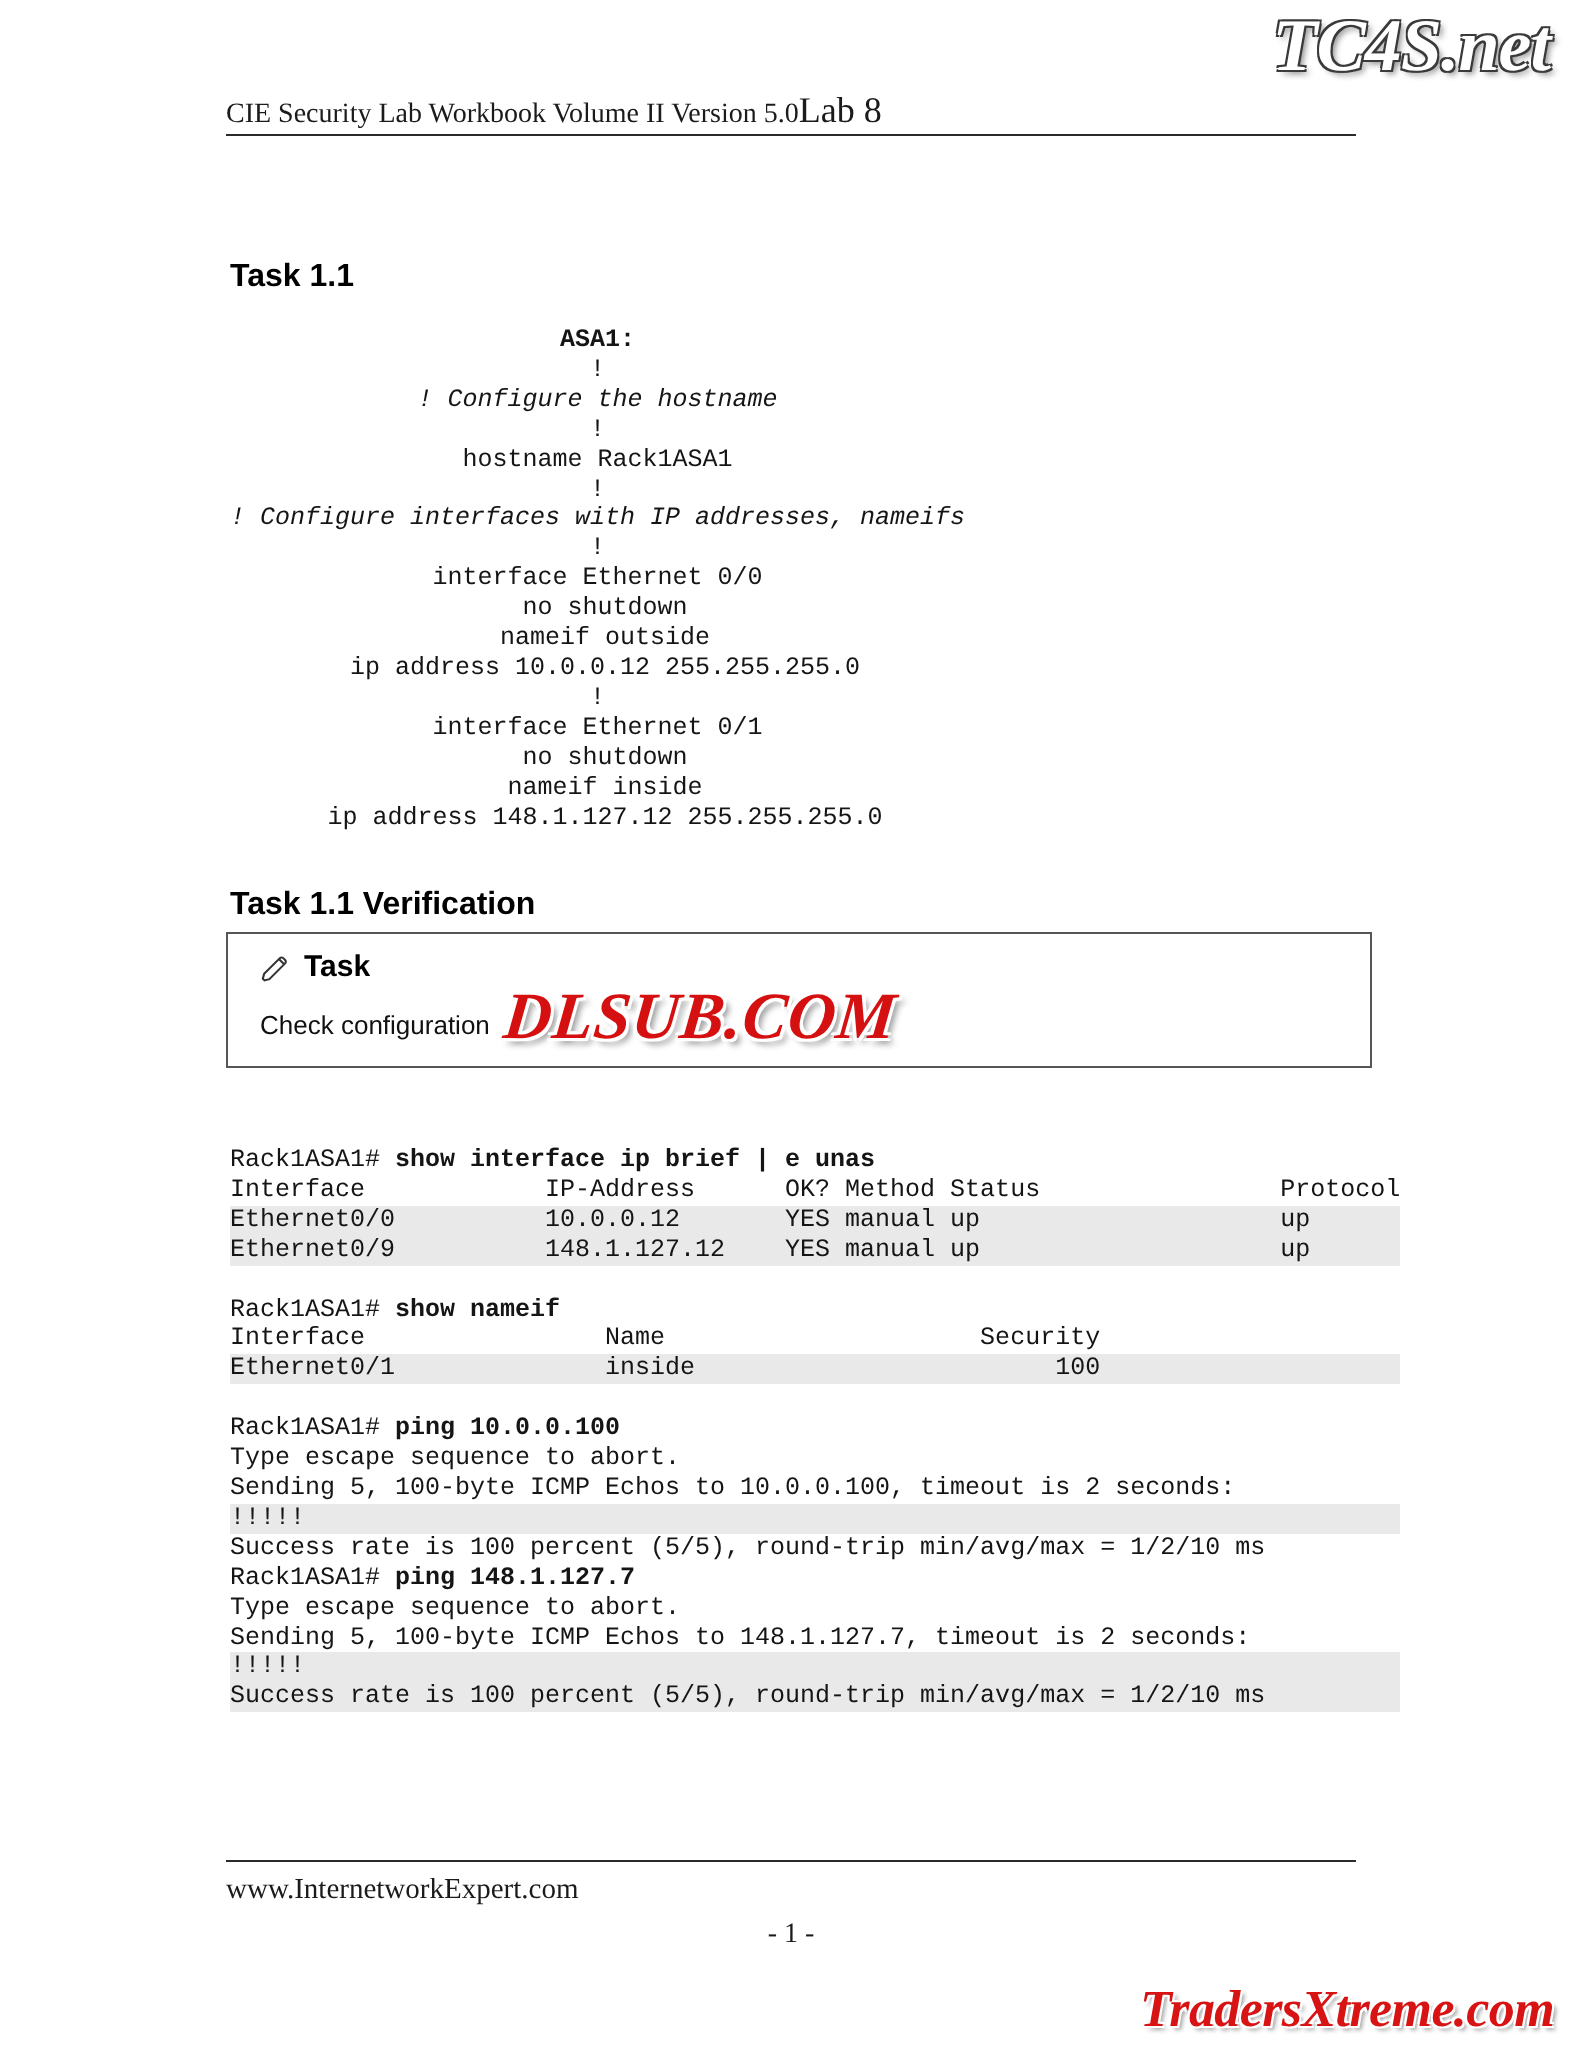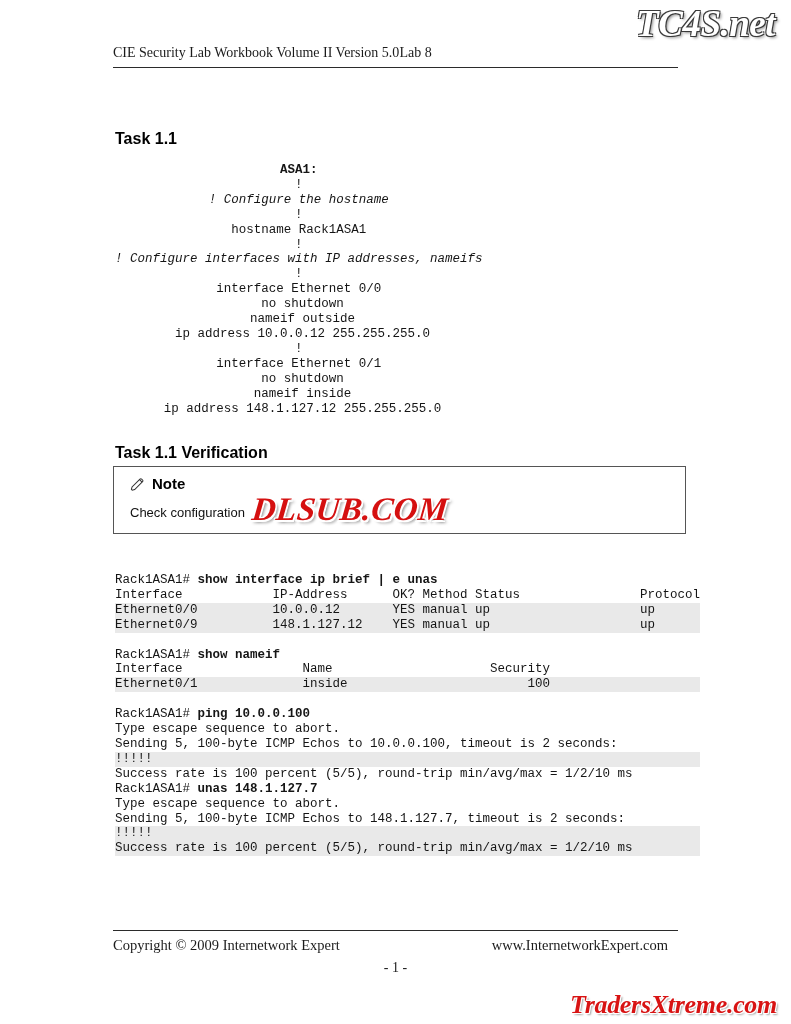--- a/index.html
+++ b/index.html
@@ -92,7 +92,7 @@
     border-bottom: 1px solid #2b2b2b;
   }
   .header-title { font-size: 14px; }
-  .header-lab { font-size: 14px; }
+  .header-lab { font-size: 18px; }
 
   
   .h-task {

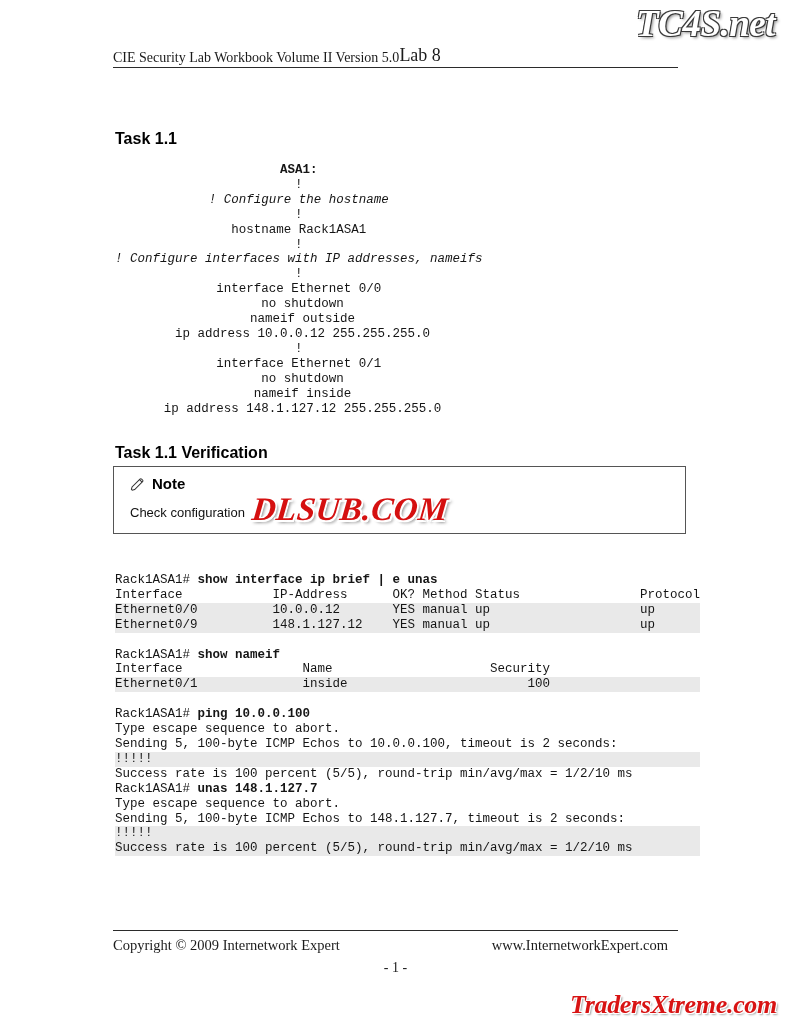--- a/index.html
+++ b/index.html
@@ -237,7 +237,7 @@
           <path d="M10.2 2.8 L12.9 5.5" stroke="#333" stroke-width="1.1" fill="none"></path>
         </svg>
       </span>
-      <span>Note</span>
+      <span>Task</span>
     </div>
     <div class="note-text">Check configuration</div>
   </div>

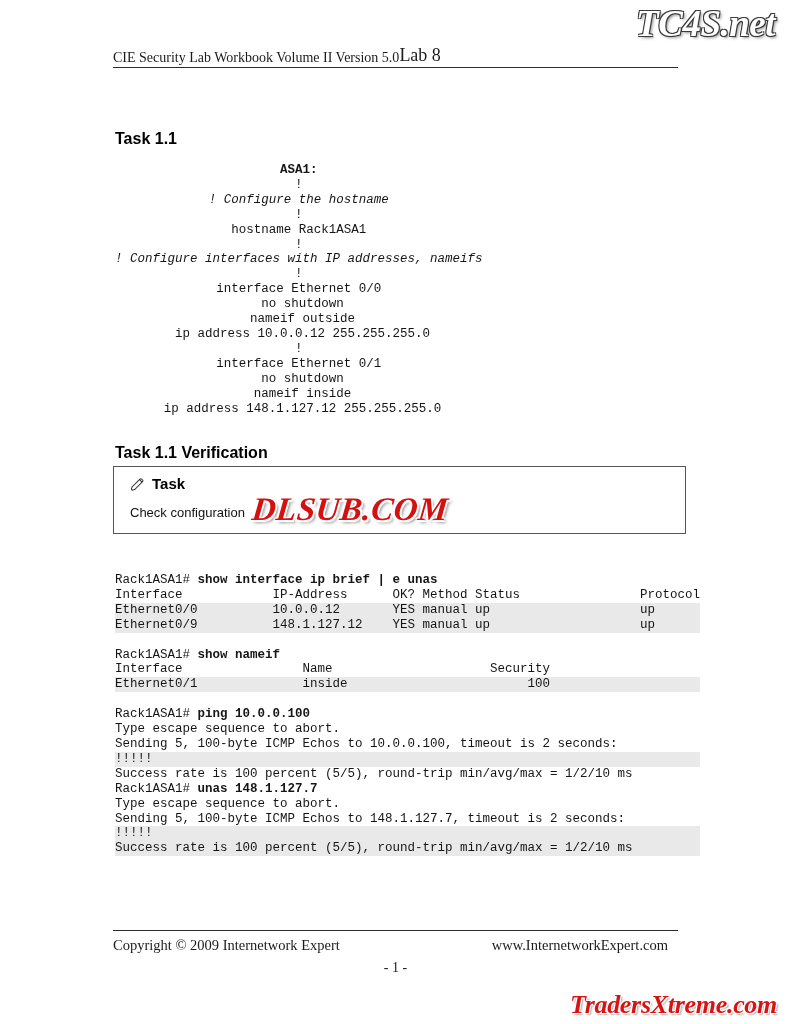--- a/index.html
+++ b/index.html
@@ -259,7 +259,7 @@
       <div class="out-line">Sending 5, 100-byte ICMP Echos to 10.0.0.100, timeout is 2 seconds:</div>
       <div class="out-line shaded">!!!!!</div>
       <div class="out-line">Success rate is 100 percent (5/5), round-trip min/avg/max = 1/2/10 ms</div>
-      <div class="out-line"><span>Rack1ASA1# </span><b>unas 148.1.127.7</b></div>
+      <div class="out-line"><span>Rack1ASA1# </span><b>ping 148.1.127.7</b></div>
       <div class="out-line">Type escape sequence to abort.</div>
       <div class="out-line">Sending 5, 100-byte ICMP Echos to 148.1.127.7, timeout is 2 seconds:</div>
       <div class="out-line shaded">!!!!!</div>

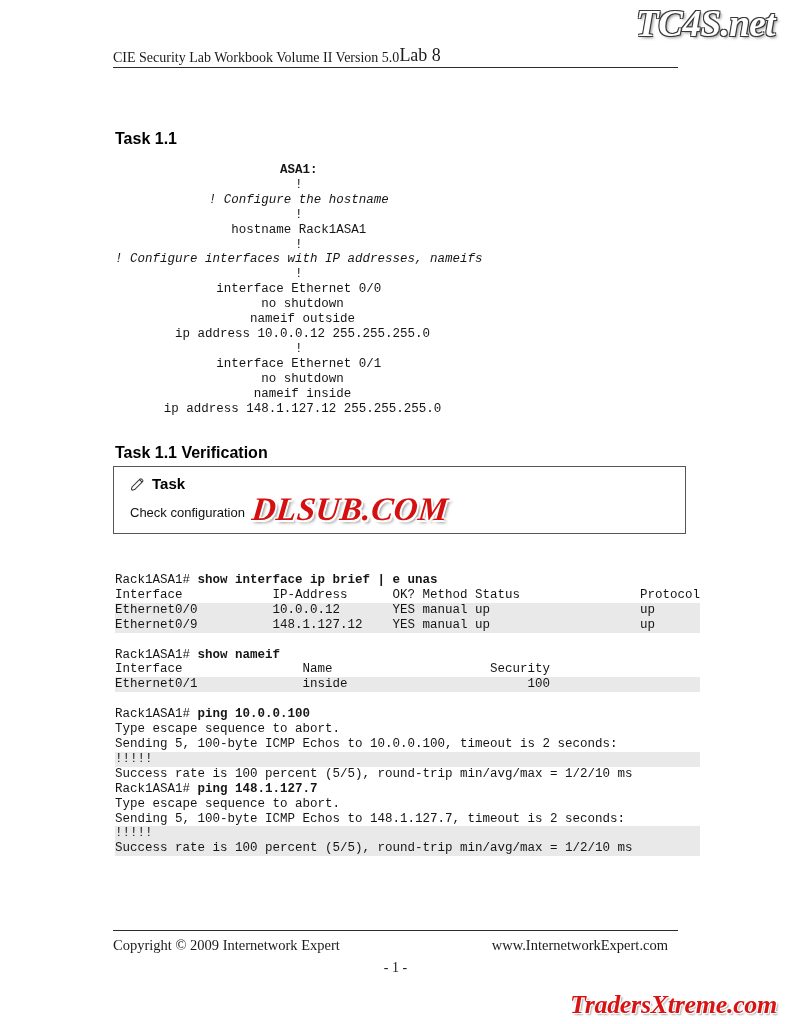--- a/index.html
+++ b/index.html
@@ -268,7 +268,6 @@
 
   <div class="footer-rule"></div>
   <div class="footer">
-    <span>Copyright © 2009 Internetwork Expert</span>
     <span class="footer-right">www.InternetworkExpert.com</span>
   </div>
   <div class="page-num">- 1 -</div>

